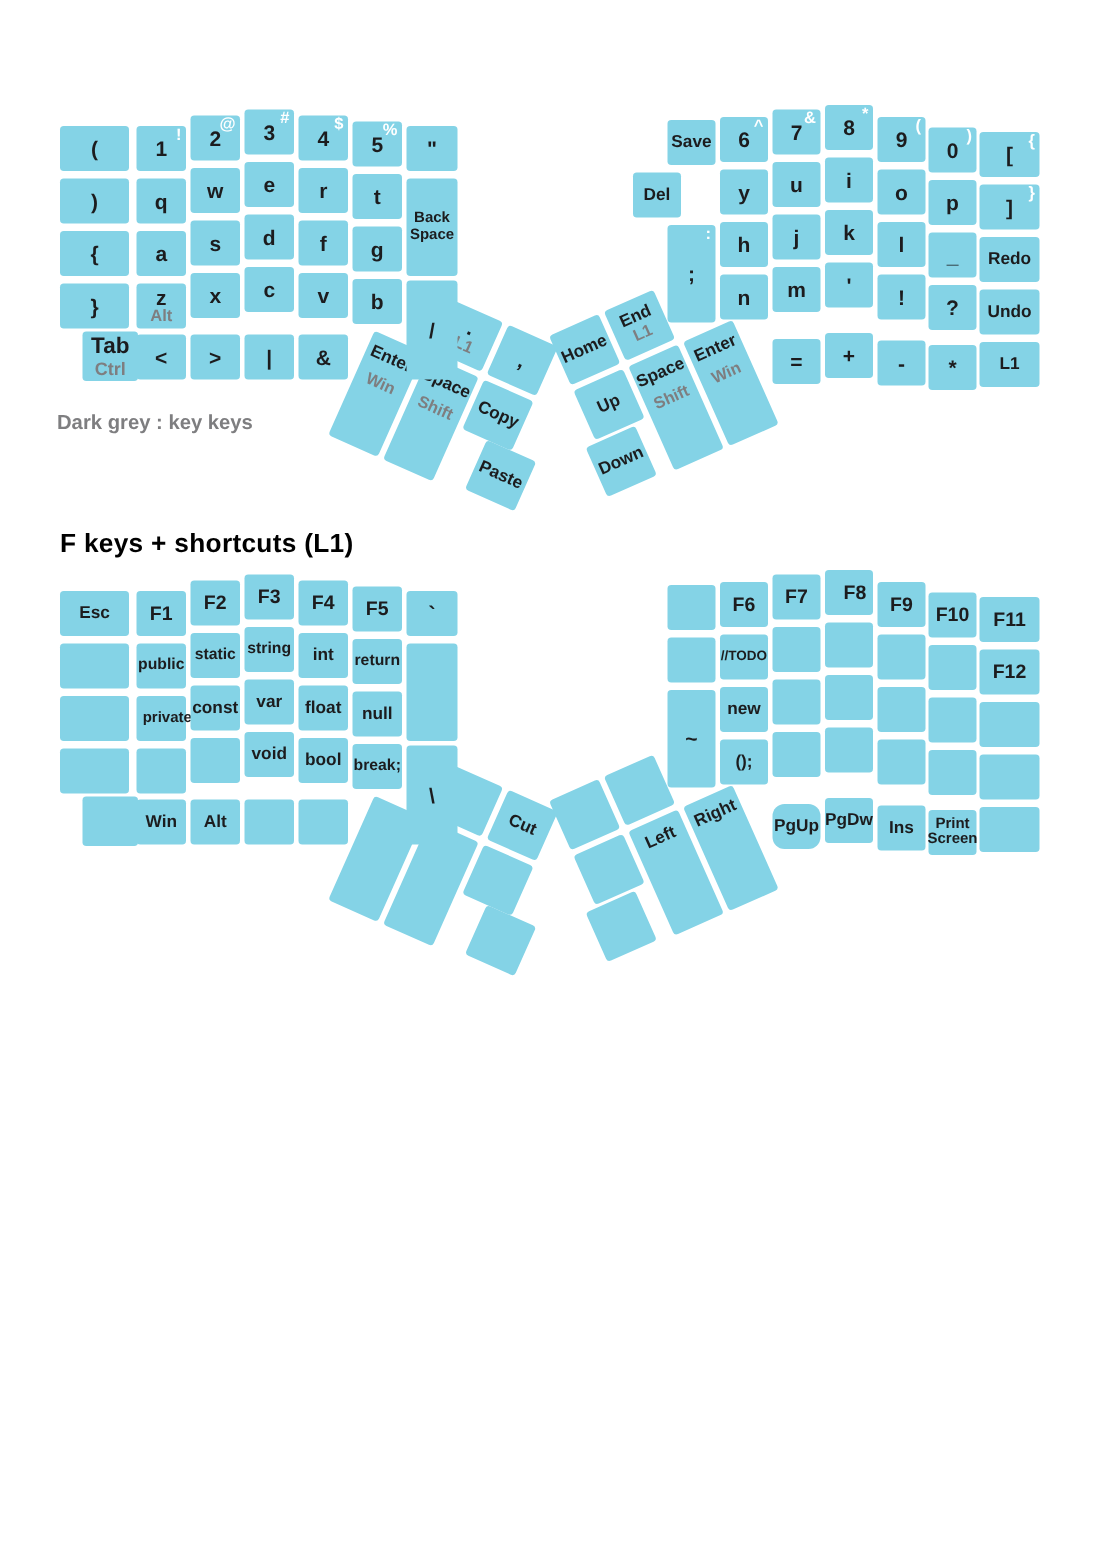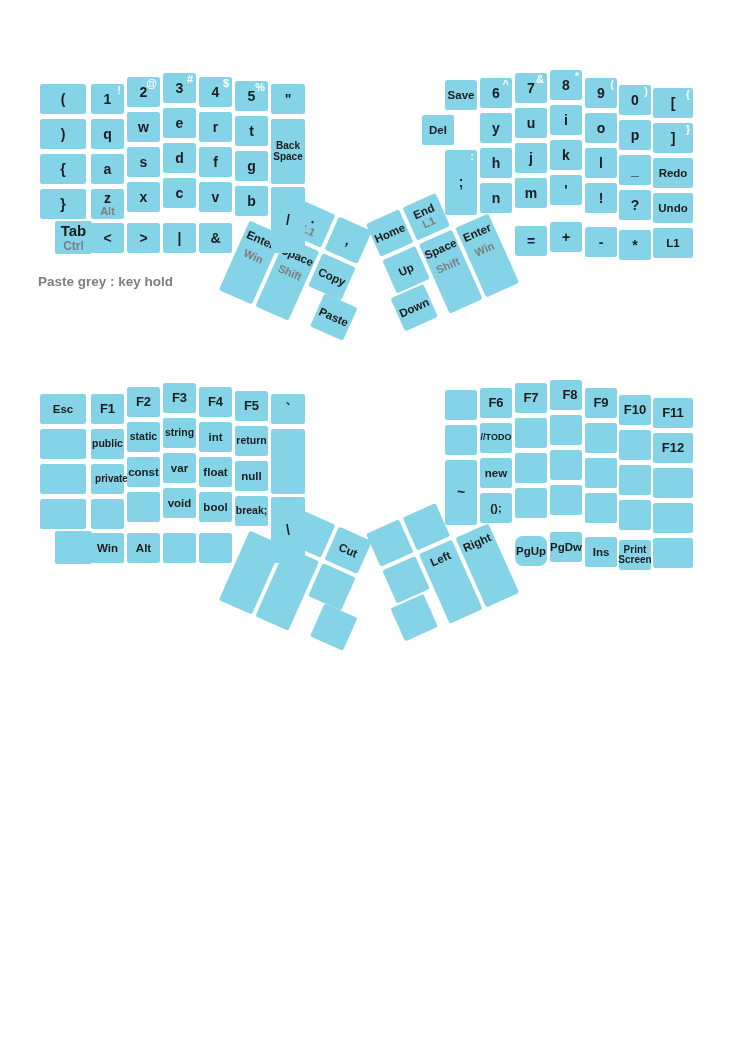--- a/index.html
+++ b/index.html
@@ -289,7 +289,7 @@
         <span class="main" style="font-size: 11.5px;">L1</span>
       </div>
     </div>
-  <div class="legend-note" style="left:38px;top:274px;">Paste grey : key hold</div>
+  <div class="legend-note" style="left:38px;top:274px;">Dark grey : key keys</div>
   <div class="kb" id="kb-1">
       <div class="cluster" style="left: 266px; top: 494px; transform: rotate(24deg);">
         <div class="key" style="left: 40px; top: 0px; width: 36px; height: 36px;"></div>

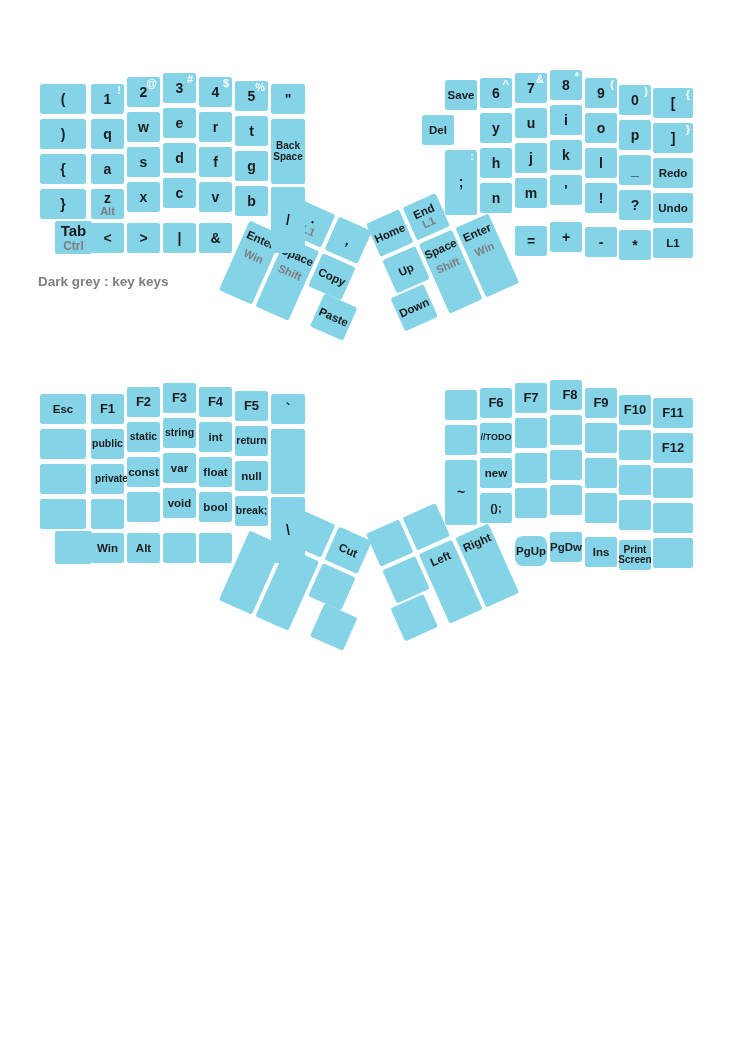--- a/index.html
+++ b/index.html
@@ -290,6 +290,7 @@
       </div>
     </div>
   <div class="legend-note" style="left:38px;top:274px;">Dark grey : key keys</div>
+  <h1 class="layer-title" style="left:40px;top:352px;">F keys + shortcuts (L1)</h1>
   <div class="kb" id="kb-1">
       <div class="cluster" style="left: 266px; top: 494px; transform: rotate(24deg);">
         <div class="key" style="left: 40px; top: 0px; width: 36px; height: 36px;"></div>

